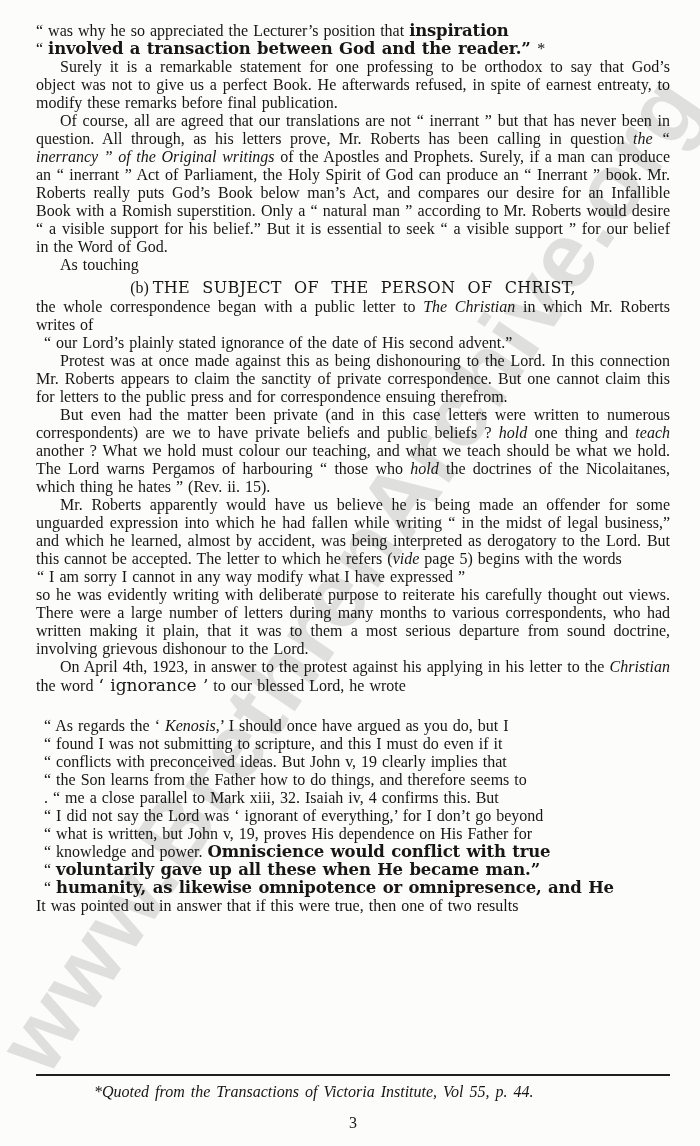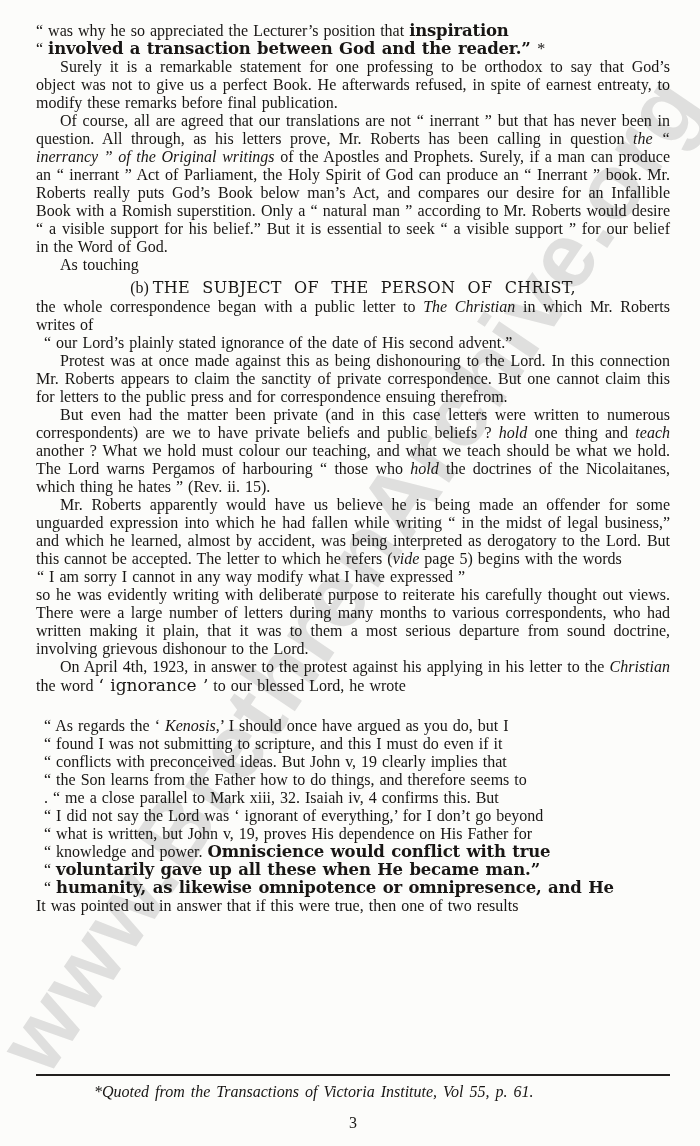--- a/index.html
+++ b/index.html
@@ -140,7 +140,7 @@
 
   <div class="footer">
     <div class="rule"></div>
-    <div class="footnote"><span>*</span><span>Quoted from the Transactions of Victoria Institute, Vol  55, p. 61.</span></div>
+    <div class="footnote"><span>*</span><span>Quoted from the Transactions of Victoria Institute, Vol  55, p. 44.</span></div>
     <div class="pagenum">3</div>
   </div>
 

